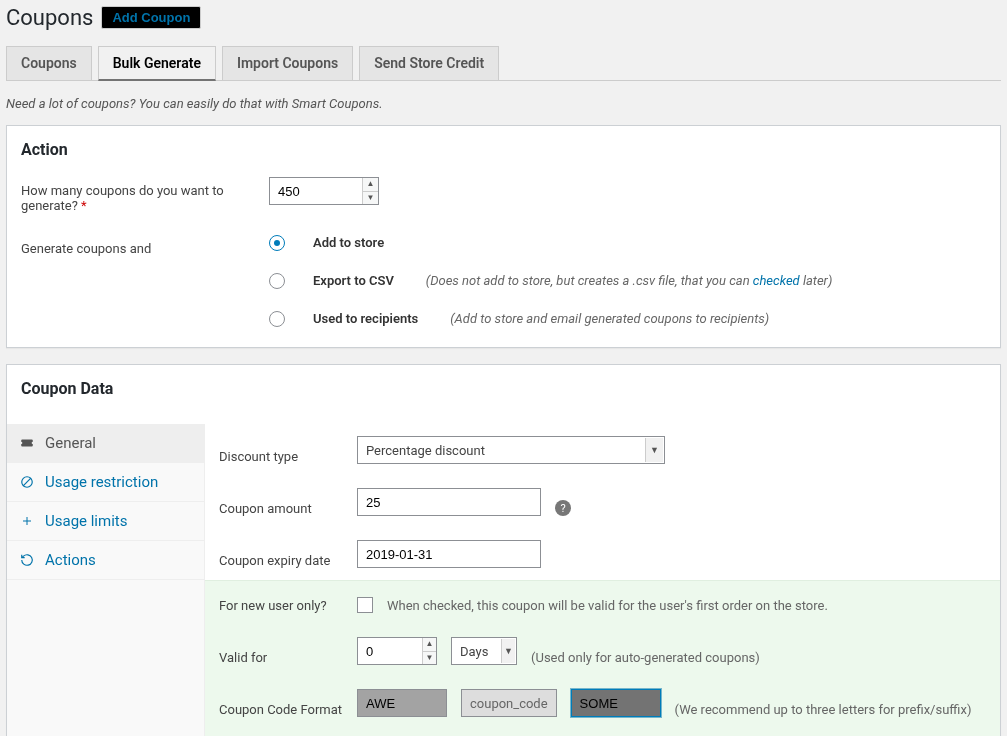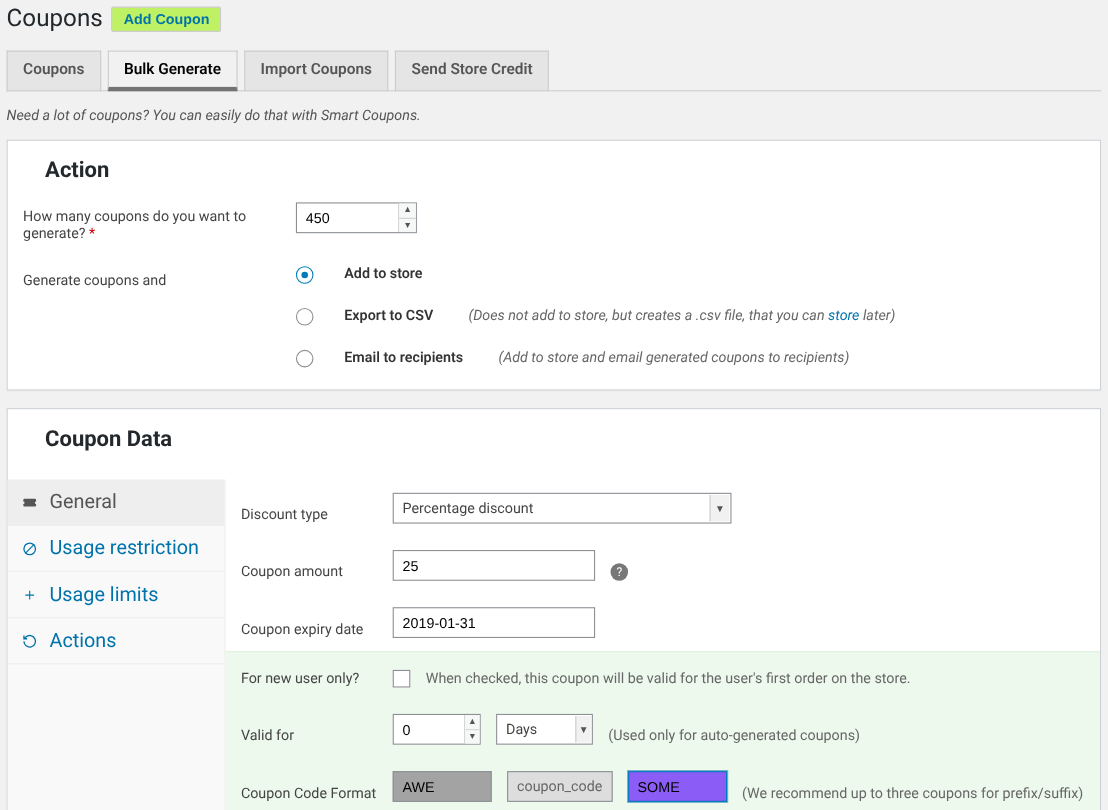--- a/index.html
+++ b/index.html
@@ -13,7 +13,7 @@
   .page-header { display: flex; align-items: center; padding: 5px 0 10px 0; gap: 8px;}
   .page-title { font-size: 22px; font-weight: 400; color: #23282d; }
   .btn-add-coupon {
-    font-size: 13px; color: #0073aa; background: #bef264; border: 1px solid #ccc;
+    font-size: 13px; color: #0073aa; background: #000000; border: 1px solid #ccc;
     padding: 3px 10px; cursor: pointer; border-radius: 2px; font-weight: 600;
   }
   

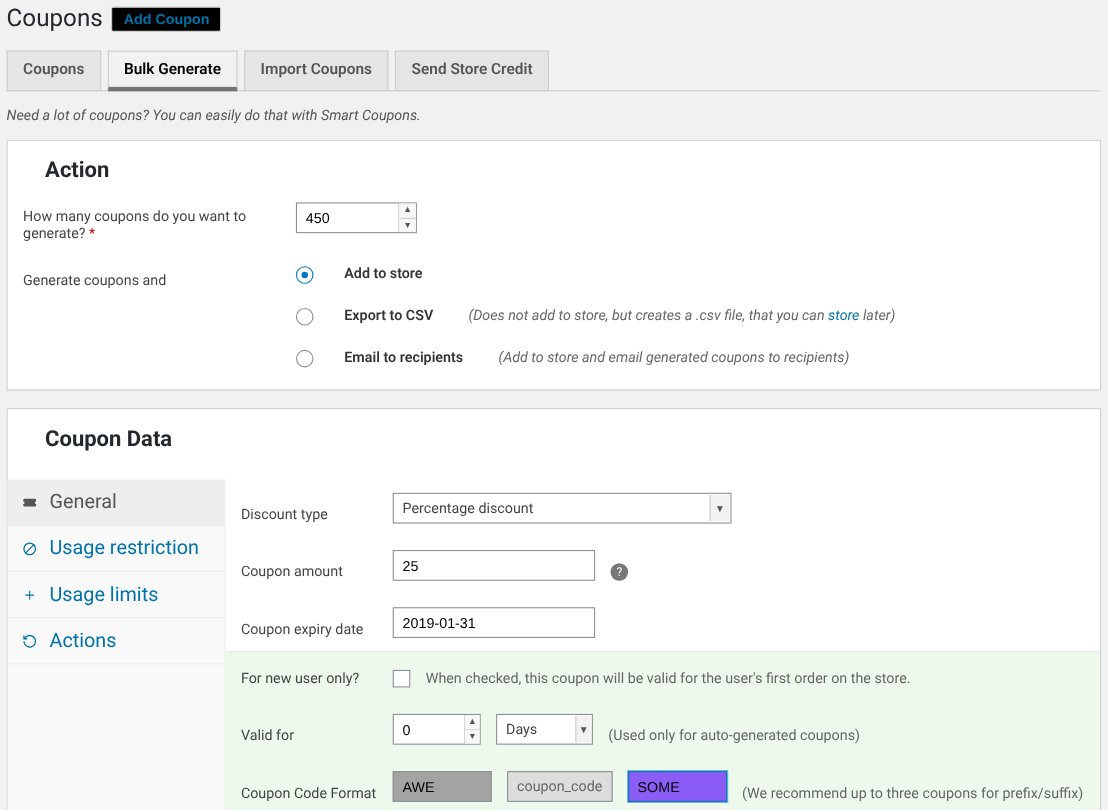--- a/index.html
+++ b/index.html
@@ -23,7 +23,7 @@
     padding: 8px 14px; font-size: 14px; color: #555; cursor: pointer; margin-right: 6px;
     font-weight: 600;
   }
-  .tab.active { background: #f1f1f1; border-bottom: 4px solid #737373; color:#000; position: relative; z-index: 2;}
+  .tab.active { background: #f1f1f1; border-bottom: 2px solid #737373; color:#000; position: relative; z-index: 2;}
   .tabline { border-bottom: 1px solid #ccc; position: relative; top: -1px; }
   .sub-note { font-size: 13px; font-style: italic; color: #555; margin: 14px 0; }
 

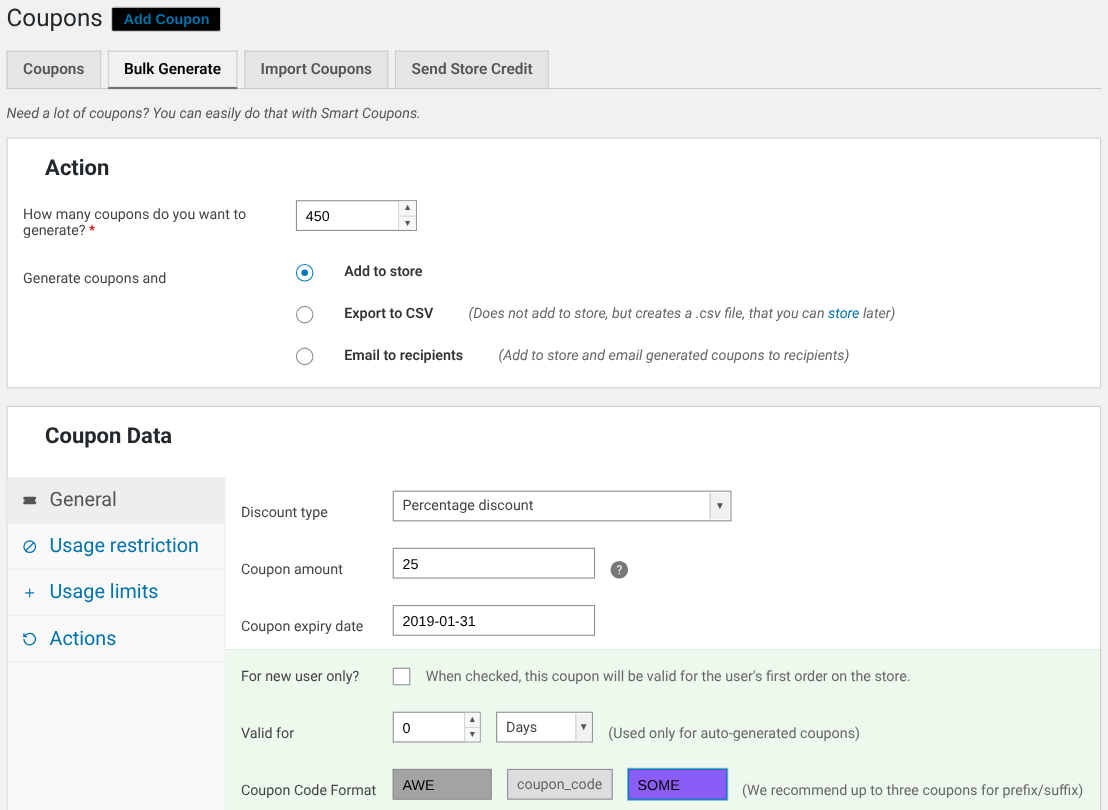--- a/index.html
+++ b/index.html
@@ -30,7 +30,7 @@
   
   .panel { background: #fff; border: 1px solid #ccd0d4; box-shadow: 0 1px 1px rgba(0,0,0,.04); margin-bottom: 16px; }
   .panel-inner { padding: 14px 14px 20px 14px; }
-  .panel h2 { font-size: 20px; font-weight: 700; color: #23282d; margin-bottom: 18px; margin-left: 20px; }
+  .panel h2 { font-size: 16px; font-weight: 700; color: #23282d; margin-bottom: 18px; }
 
   
   .form-row { display: flex; margin-bottom: 22px; }

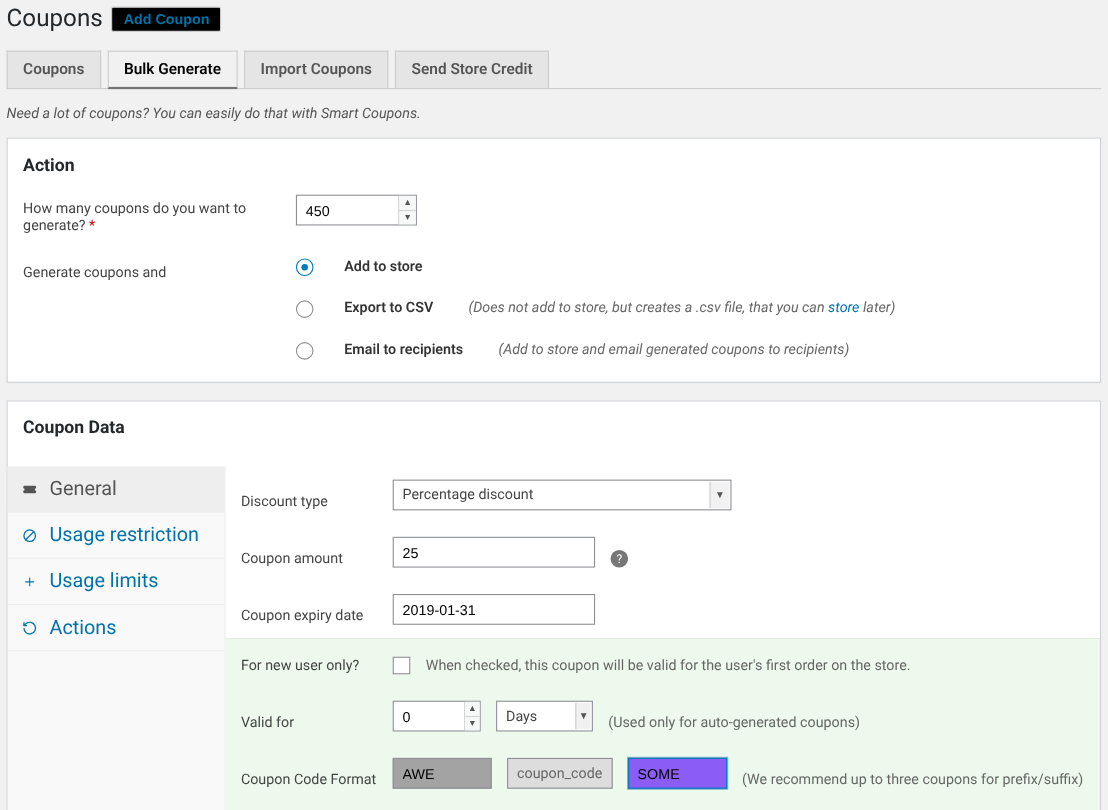--- a/index.html
+++ b/index.html
@@ -139,7 +139,7 @@
           <span class="radio"></span>
           <span class="radio-label">Export to CSV</span>
           <span class="radio-hint">
-            <span>(Does not add to store, but creates a .csv file, that you can </span><span class="inline-link">store</span><span> later)</span>
+            <span>(Does not add to store, but creates a .csv file, that you can </span><span class="inline-link">checked</span><span> later)</span>
           </span>
         </div>
         <div class="radio-line">

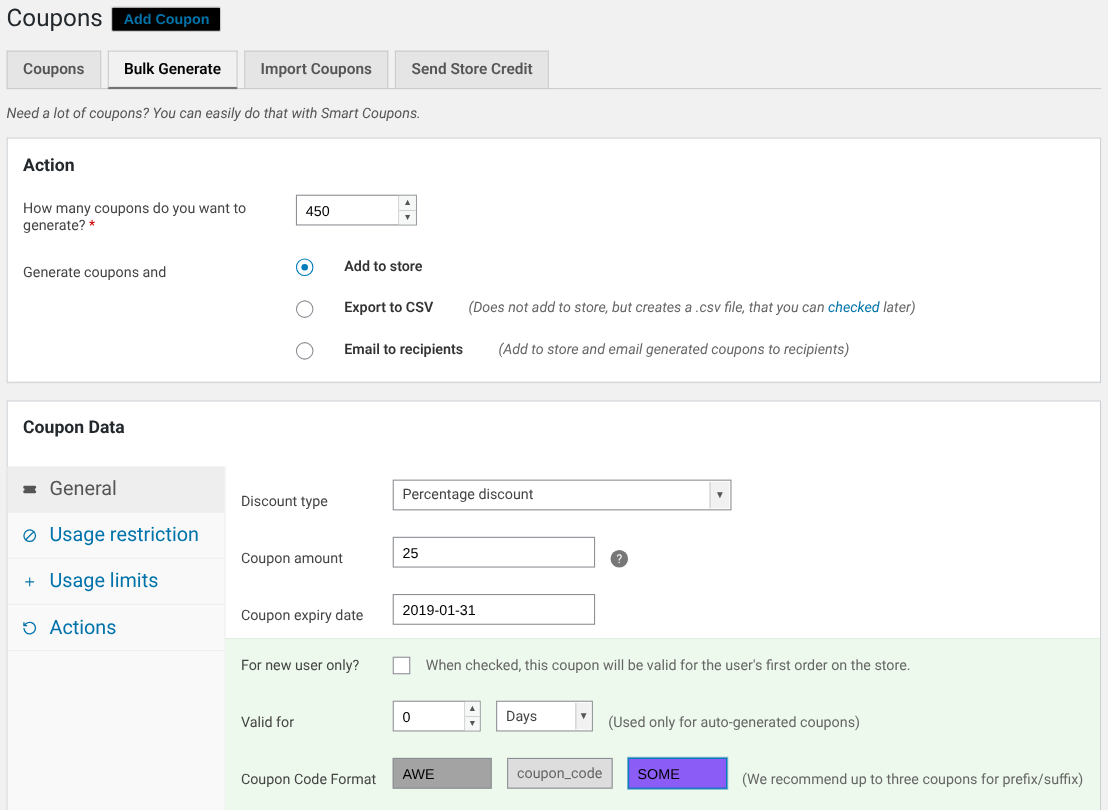--- a/index.html
+++ b/index.html
@@ -144,7 +144,7 @@
         </div>
         <div class="radio-line">
           <span class="radio"></span>
-          <span class="radio-label">Email to recipients</span>
+          <span class="radio-label">Used to recipients</span>
           <span class="radio-hint">(Add to store and email generated coupons to recipients)</span>
         </div>
       </div>

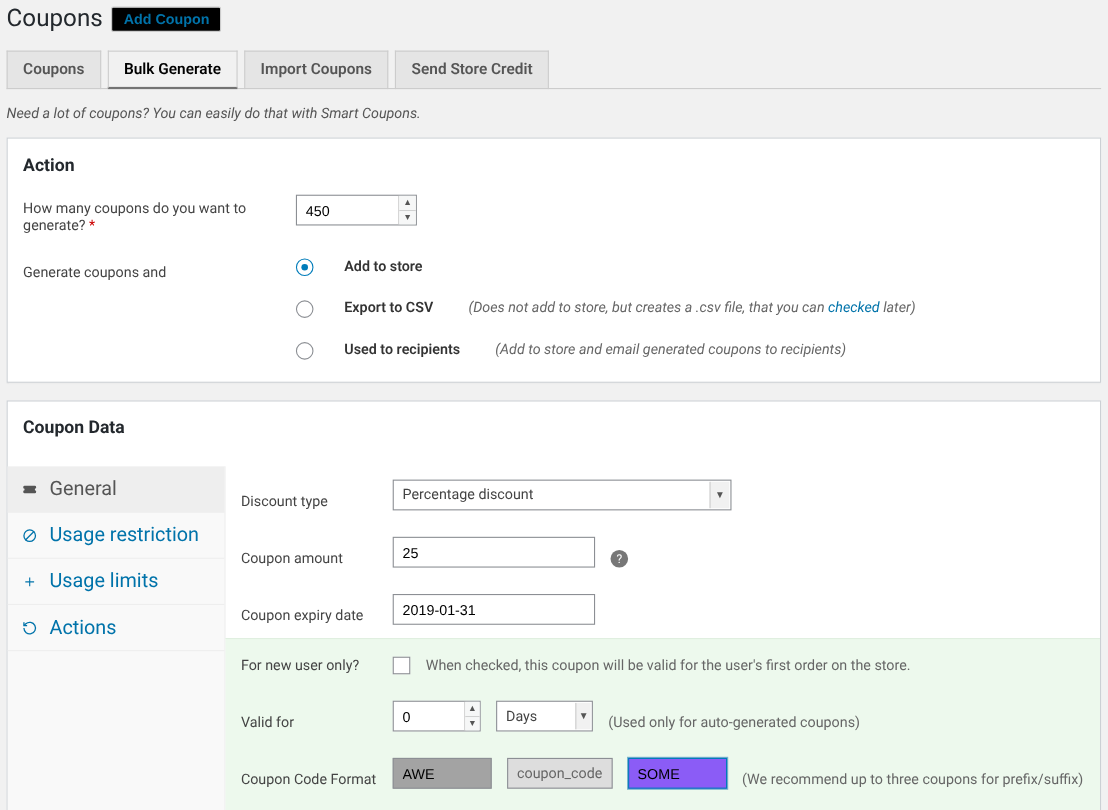--- a/index.html
+++ b/index.html
@@ -67,7 +67,7 @@
   .coupon-data-body { display:flex; }
   .side-tabs { width: 198px; flex-shrink:0; border-right:1px solid #eee; background:#f9f9f9; }
   .side-tab {
-    display:flex; align-items:center; gap: 10px; padding: 10px 12px; font-size: 18px; cursor:pointer;
+    display:flex; align-items:center; gap: 10px; padding: 10px 12px; font-size: 15px; cursor:pointer;
     border-bottom: 1px solid #eee; color:#0073aa;
   }
   .side-tab.active { background: #eee; color:#555; font-weight:400; }

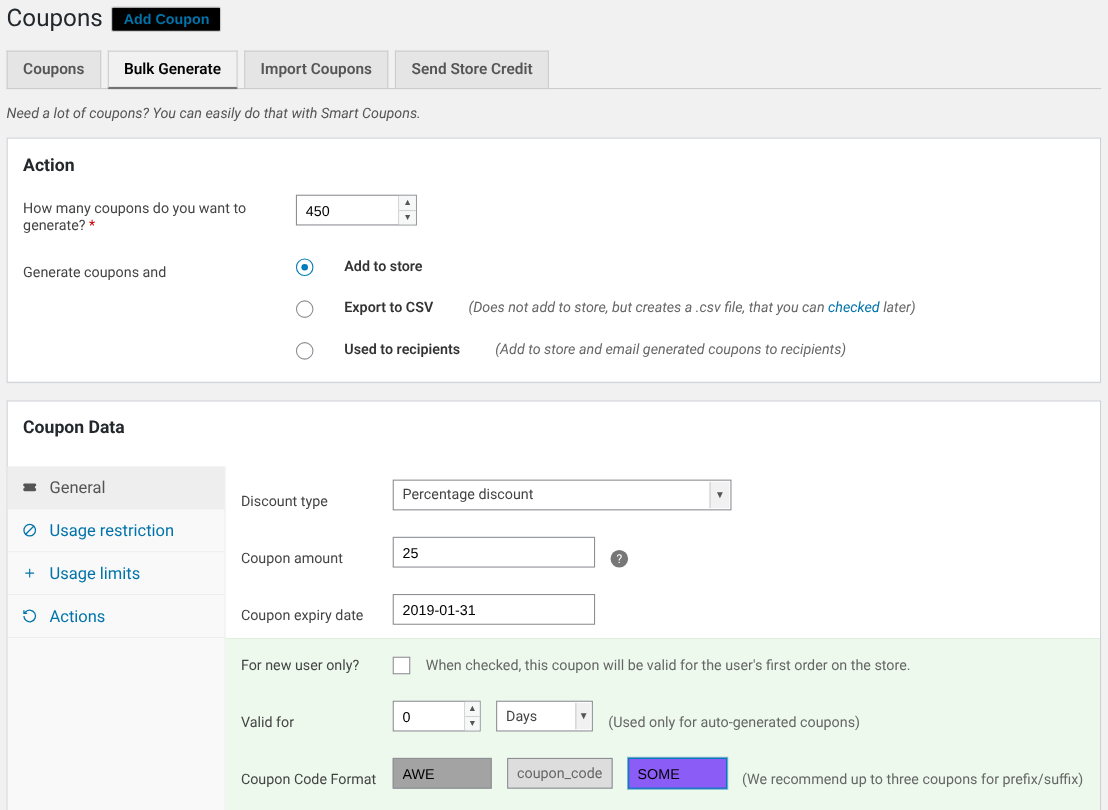--- a/index.html
+++ b/index.html
@@ -84,7 +84,7 @@
   .checkbox { width:16px; height:16px; border:1px solid #8c8f94; display:inline-block; flex-shrink:0; cursor:pointer; background:#fff;}
   .hint-it { color:#666; }
   .num-sm { width:80px; height:28px; border:1px solid #8c8f94; padding:0 22px 0 8px; font-size:13px;}
-  .select-sm { width:88px; height:28px; border:1px solid #8c8f94; background:#fff; padding: 0 12px 0 8px; font-size:13px; position:relative; display:flex; align-items:center;}
+  .select-sm { width:66px; height:28px; border:1px solid #8c8f94; background:#fff; padding: 0 12px 0 8px; font-size:13px; position:relative; display:flex; align-items:center;}
   .code-part { height:28px; padding: 0 8px; font-size:13px; border:1px solid #8c8f94; display:inline-flex; align-items:center;}
   .code-prefix { width: 90px; background:#a3a3a3; }
   .code-mid { background:#ddd; color:#666; }

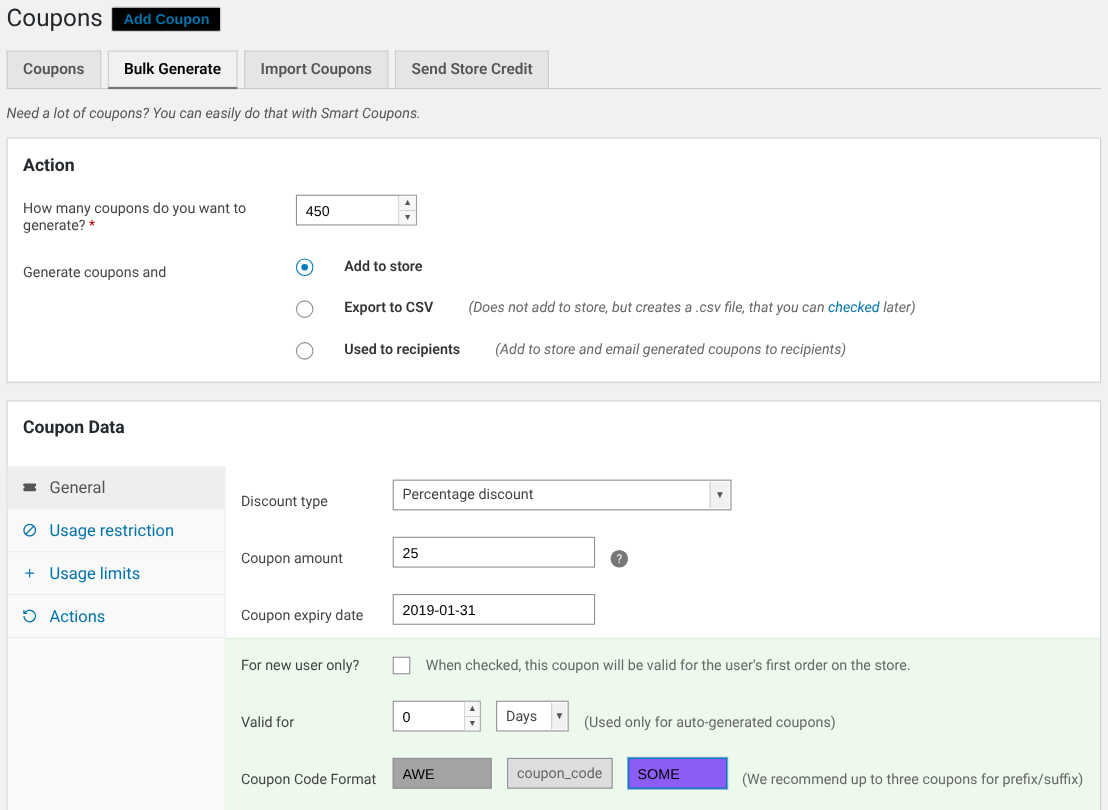--- a/index.html
+++ b/index.html
@@ -88,7 +88,7 @@
   .code-part { height:28px; padding: 0 8px; font-size:13px; border:1px solid #8c8f94; display:inline-flex; align-items:center;}
   .code-prefix { width: 90px; background:#a3a3a3; }
   .code-mid { background:#ddd; color:#666; }
-  .code-suffix { width: 90px; background:#8b5cf6; border:1px solid #007cba; box-shadow: 0 0 0 1px rgba(0,115,170,.5); }
+  .code-suffix { width: 90px; background:#737373; border:1px solid #007cba; box-shadow: 0 0 0 1px rgba(0,115,170,.5); }
 </style>
 </head>
 <body>

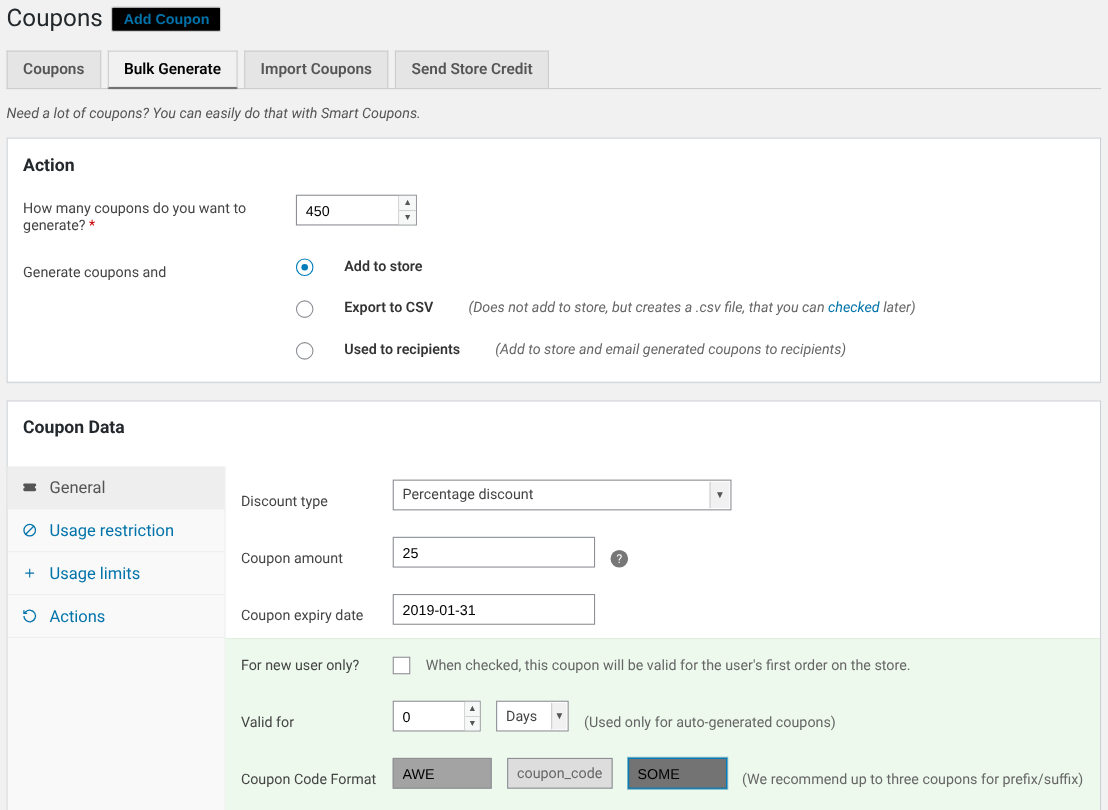--- a/index.html
+++ b/index.html
@@ -239,7 +239,7 @@
           <input class="code-part code-prefix" value="AWE" style="">
           <span class="code-part code-mid">coupon_code</span>
           <input class="code-part code-suffix" value="SOME" style="">
-          <span class="hint-it">(We recommend up to three coupons for prefix/suffix)</span>
+          <span class="hint-it">(We recommend up to three letters for prefix/suffix)</span>
         </div>
       </div>
     </div>

